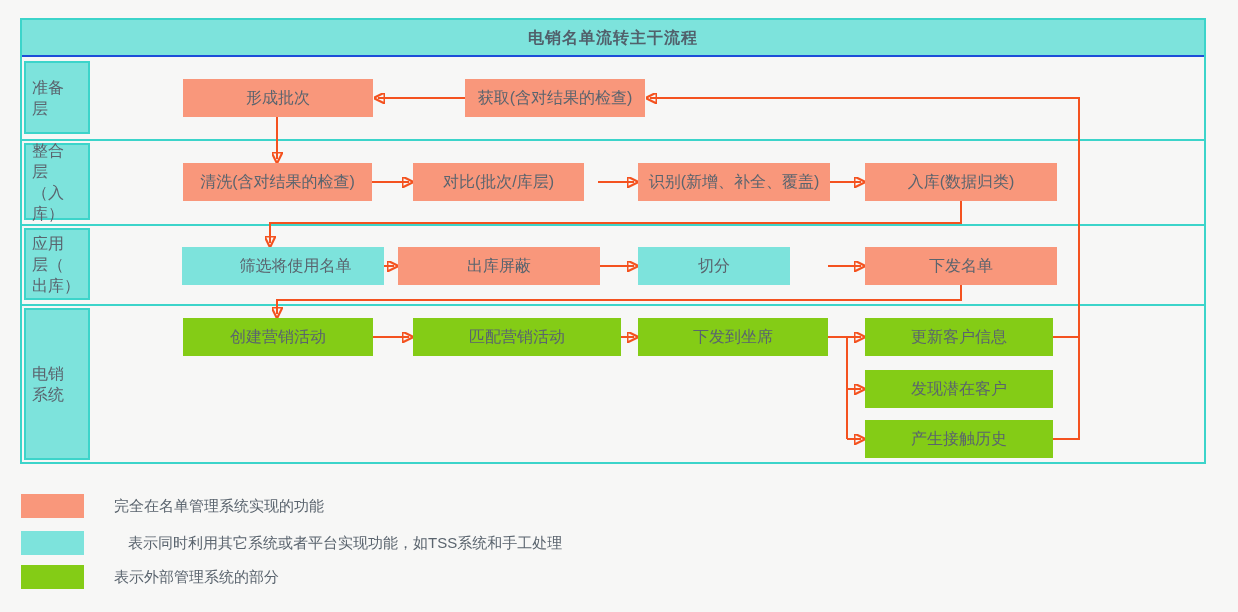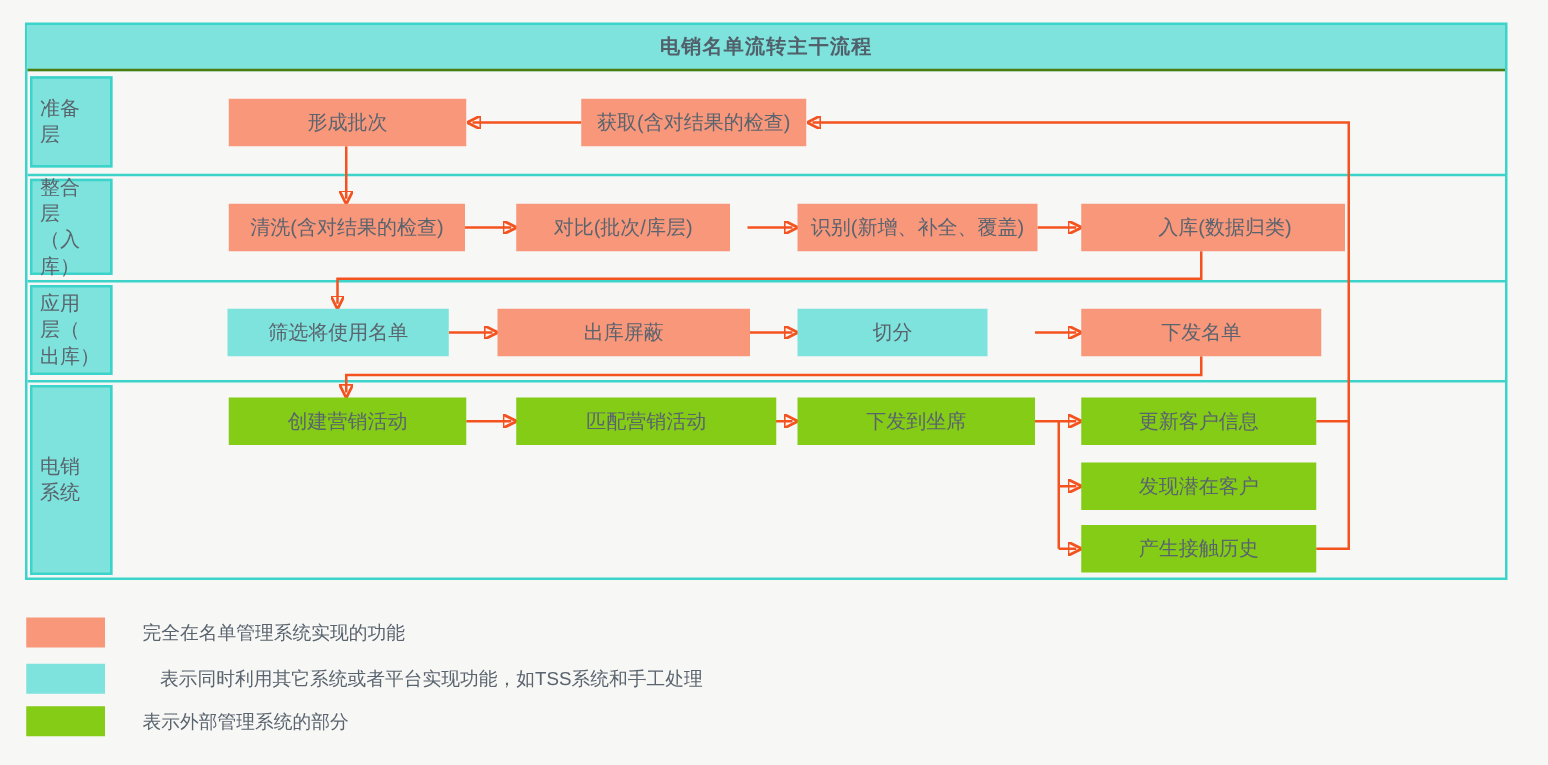--- a/index.html
+++ b/index.html
@@ -12,7 +12,7 @@
   .abs{position:absolute;}
   
   .frame{left:20px;top:18px;width:1182px;height:442px;border:2px solid #3cd4ca;background:#f7f7f6;}
-  .title-bar{left:22px;top:20px;width:1182px;height:35px;background:#7de3dc;border-bottom:2px solid #4d7c0f;
+  .title-bar{left:22px;top:20px;width:1182px;height:35px;background:#7de3dc;border-bottom:2px solid #1d4ed8;
              text-align:center;line-height:35px;font-size:16px;color:#51606b;letter-spacing:1px;font-weight:bold;}
   .lane-sep{left:22px;width:1182px;height:0;border-top:2px solid #3cd4ca;}
   .sep1{top:139px;} .sep2{top:224px;} .sep3{top:304px;}

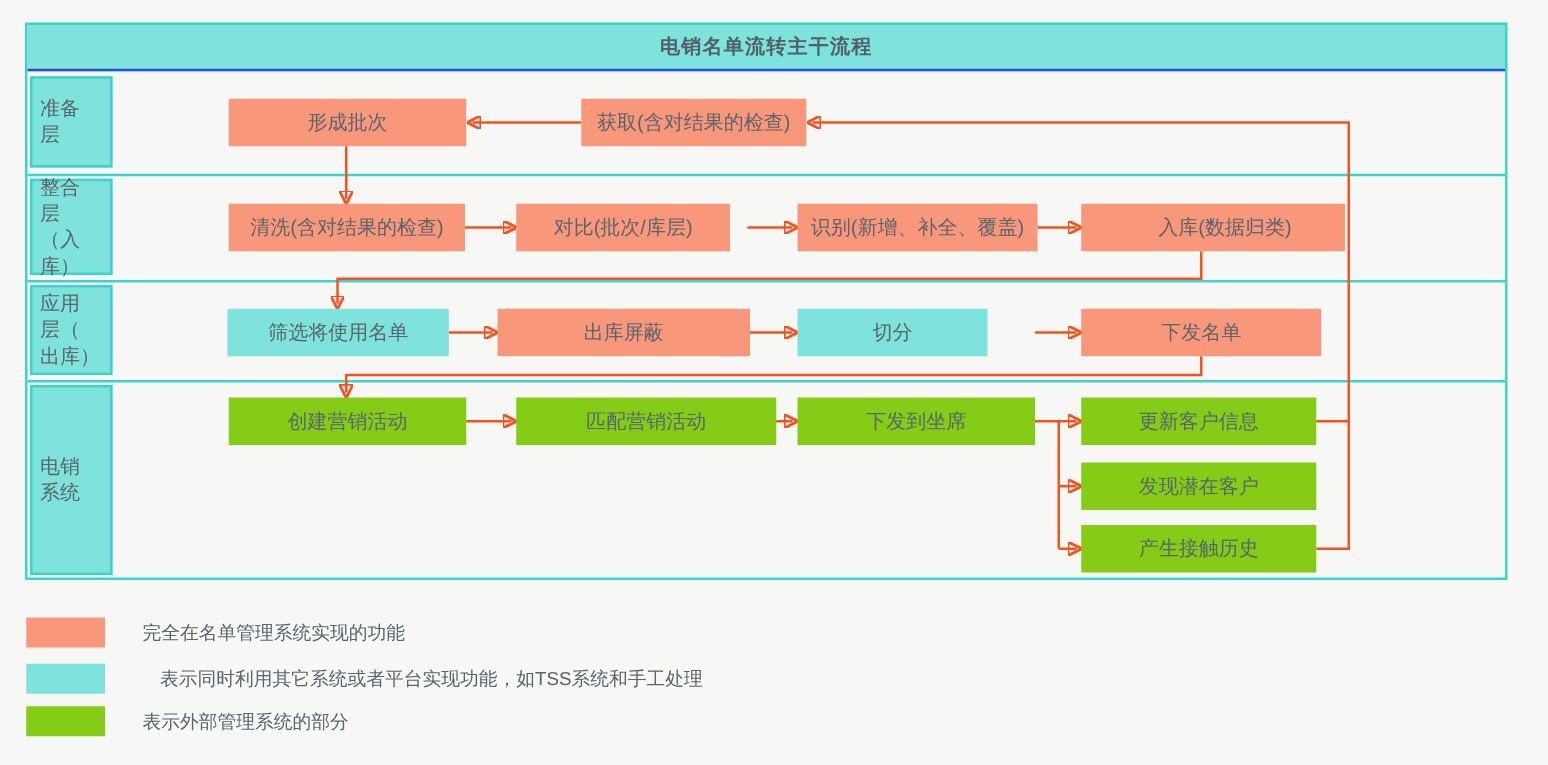--- a/index.html
+++ b/index.html
@@ -34,7 +34,7 @@
   .b-qingxi{left:183px;top:163px;width:189px;}
   .b-duibi{left:413px;top:163px;width:171px;}
   .b-shibie{left:638px;top:163px;width:192px;}
-  .b-ruku{left:865px;top:163px;width:192px;padding-left:19px;}
+  .b-ruku{left:865px;top:163px;width:192px;}
   .b-shaixuan{left:182px;top:247px;width:177px;}
   .b-chuku{left:398px;top:247px;width:202px;}
   .b-qiefen{left:638px;top:247px;width:152px;text-align:center;}

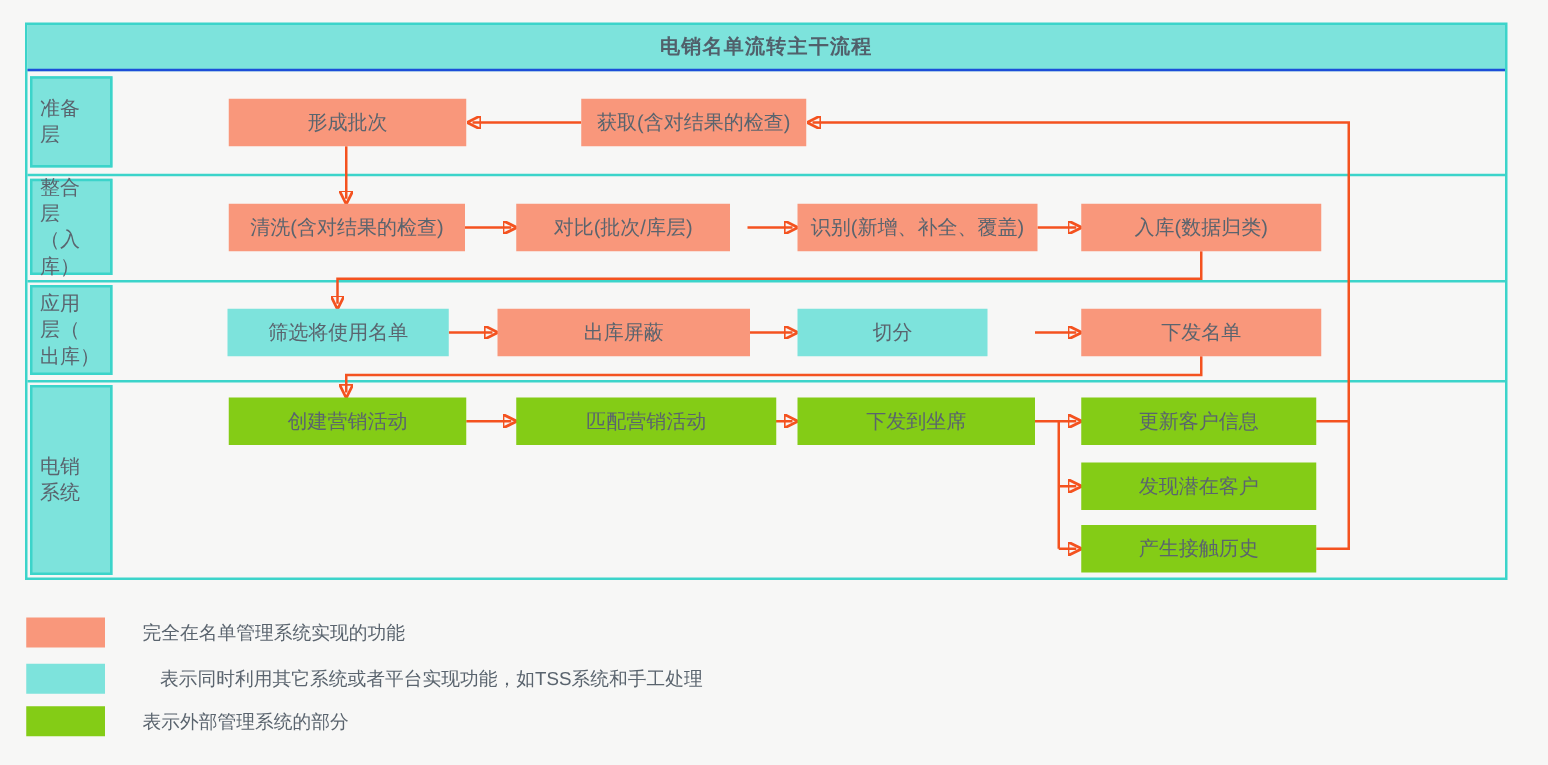--- a/index.html
+++ b/index.html
@@ -35,7 +35,7 @@
   .b-duibi{left:413px;top:163px;width:171px;}
   .b-shibie{left:638px;top:163px;width:192px;}
   .b-ruku{left:865px;top:163px;width:192px;}
-  .b-shaixuan{left:182px;top:247px;width:177px;}
+  .b-shaixuan{left:182px;top:247px;width:177px;padding-left:25px;}
   .b-chuku{left:398px;top:247px;width:202px;}
   .b-qiefen{left:638px;top:247px;width:152px;text-align:center;}
   .b-xiafamd{left:865px;top:247px;width:192px;text-align:center;}

